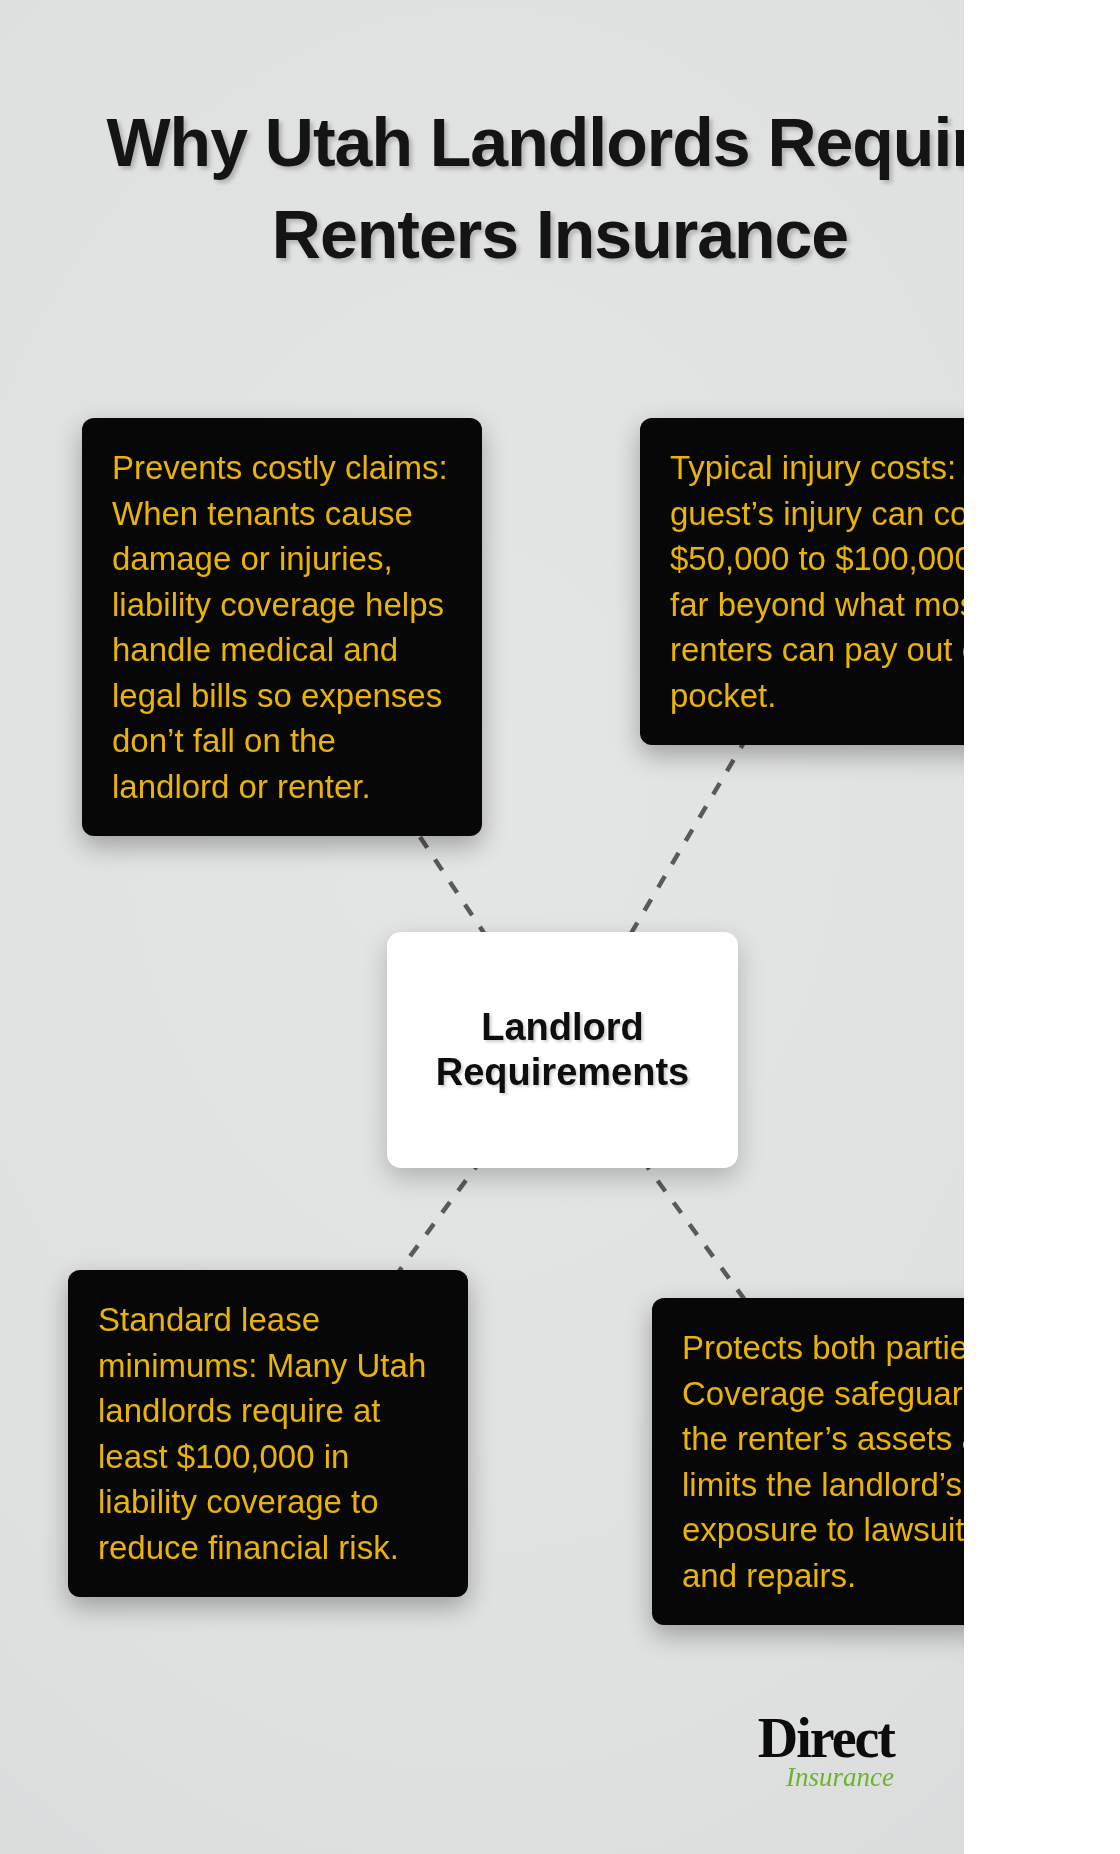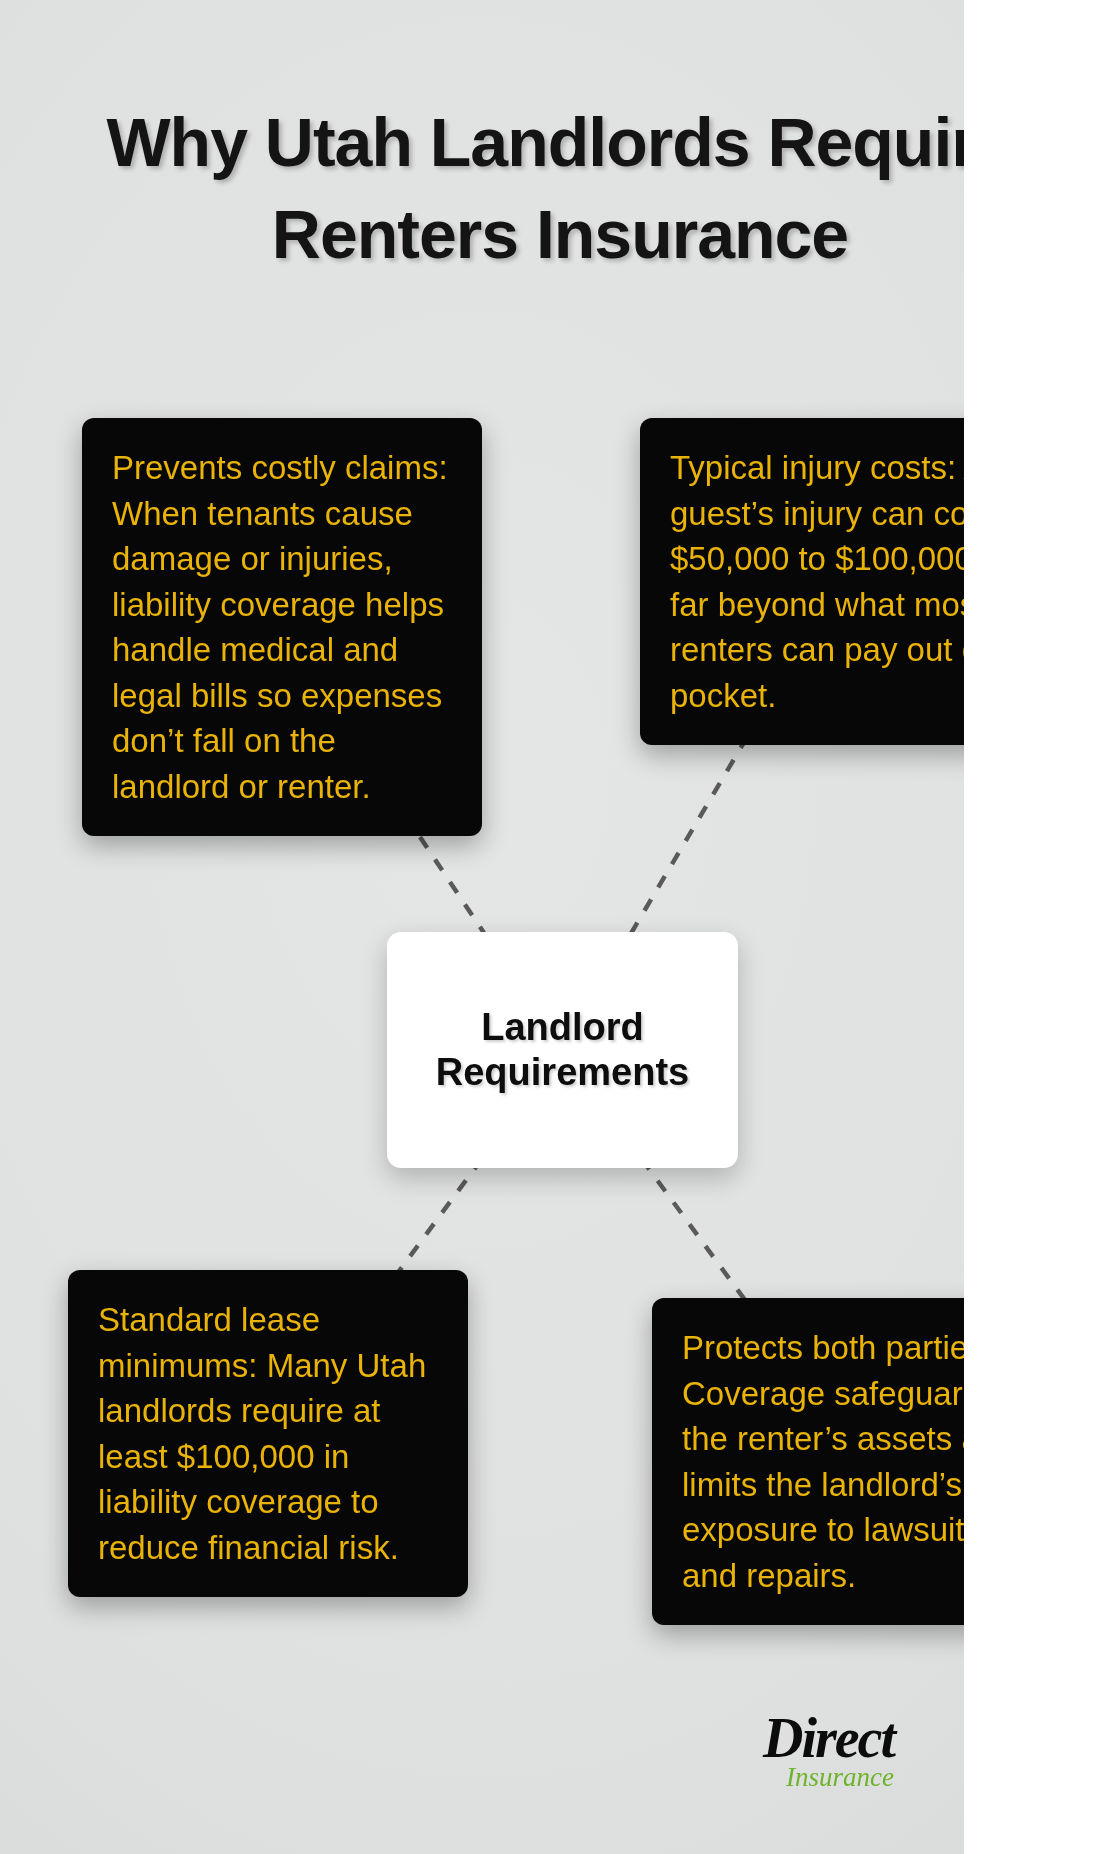--- a/index.html
+++ b/index.html
@@ -87,7 +87,6 @@
   }
   .logo-name {
     font-family: "Liberation Serif", serif;
-    font-style: italic;
     font-weight: 700;
     font-size: 56px;
     line-height: 52px;

